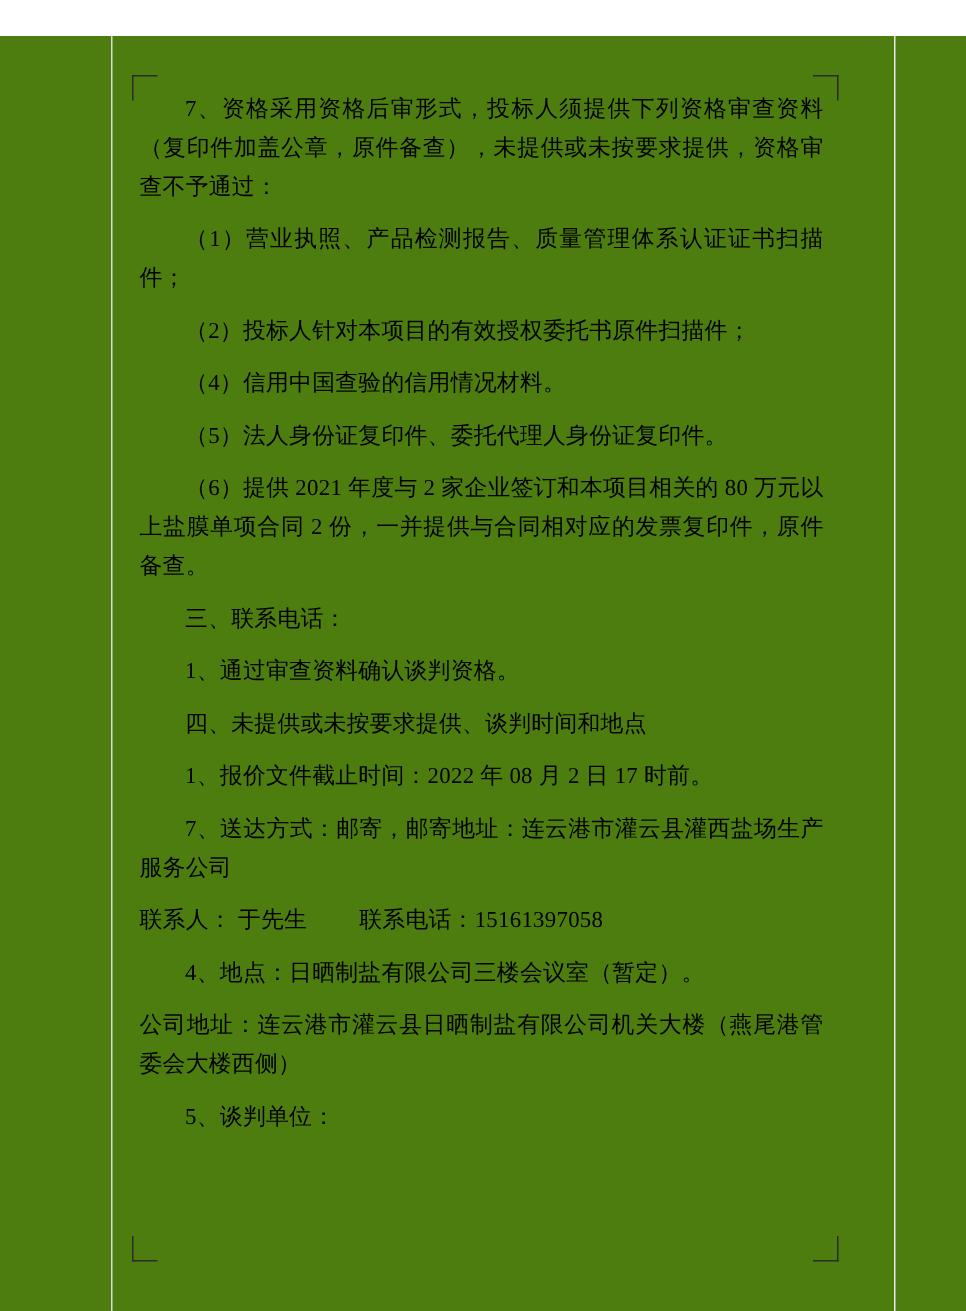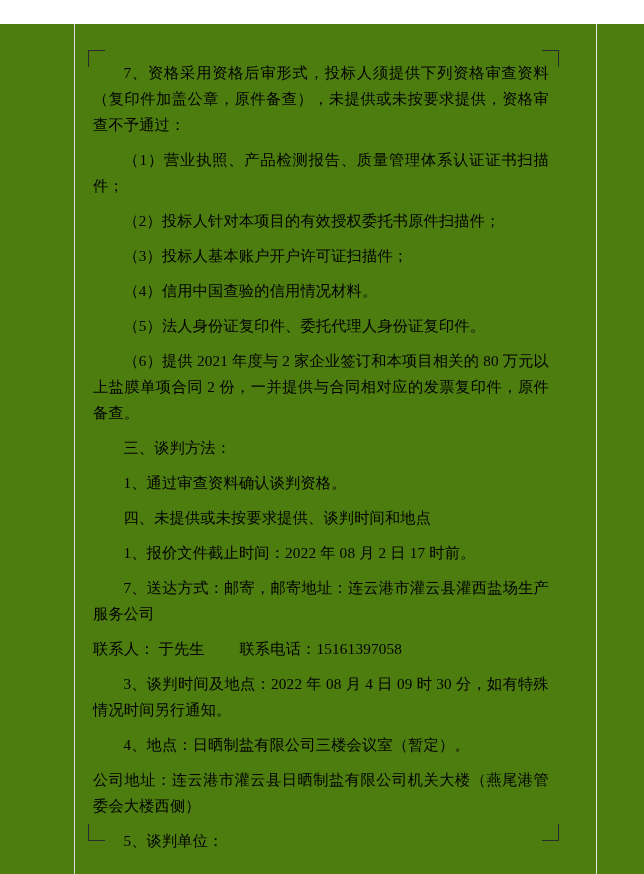--- a/index.html
+++ b/index.html
@@ -93,7 +93,6 @@
     <p class="para indent">7、资格采用资格后审形式，投标人须提供下列资格审查资料（复印件加盖公章，原件备查），未提供或未按要求提供，资格审查不予通过：</p>
     <p class="para indent">（1）营业执照、产品检测报告、质量管理体系认证证书扫描件；</p>
     <p class="para indent">（2）投标人针对本项目的有效授权委托书原件扫描件；</p>
-    <p class="para indent">（3）投标人基本账户开户许可证扫描件；</p>
     <p class="para indent">（4）信用中国查验的信用情况材料。</p>
     <p class="para indent">（5）法人身份证复印件、委托代理人身份证复印件。</p>
     <p class="para indent">（6）提供 2021 年度与 2 家企业签订和本项目相关的 80 万元以上盐膜单项合同 2 份，一并提供与合同相对应的发票复印件，原件备查。</p>

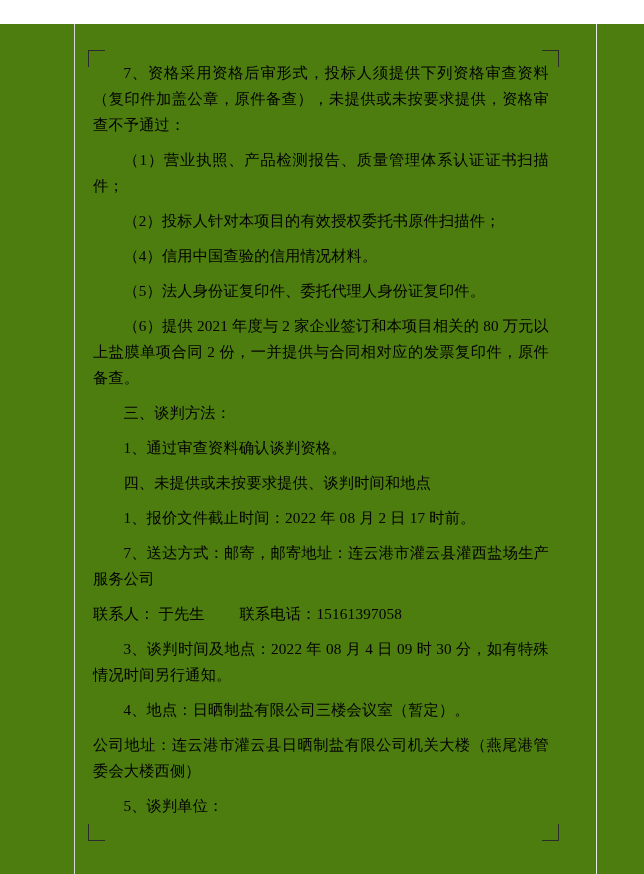--- a/index.html
+++ b/index.html
@@ -96,7 +96,7 @@
     <p class="para indent">（4）信用中国查验的信用情况材料。</p>
     <p class="para indent">（5）法人身份证复印件、委托代理人身份证复印件。</p>
     <p class="para indent">（6）提供 2021 年度与 2 家企业签订和本项目相关的 80 万元以上盐膜单项合同 2 份，一并提供与合同相对应的发票复印件，原件备查。</p>
-    <p class="para indent">三、谈判方法：</p>
+    <p class="para indent">三、联系电话：</p>
     <p class="para indent">1、通过审查资料确认谈判资格。</p>
     <p class="para indent">四、未提供或未按要求提供、谈判时间和地点</p>
     <p class="para indent">1、报价文件截止时间：2022 年 08 月 2 日 17 时前。</p>

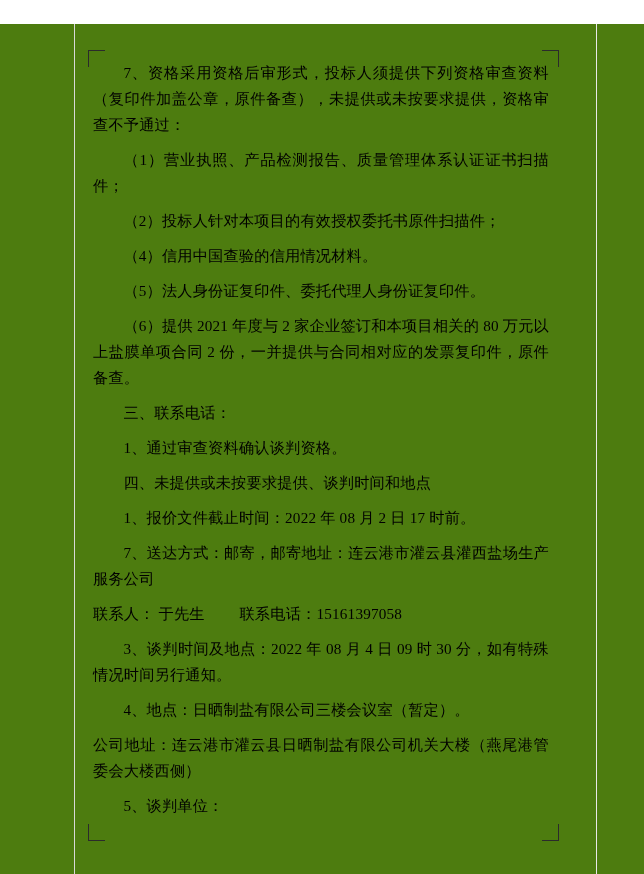--- a/index.html
+++ b/index.html
@@ -102,7 +102,6 @@
     <p class="para indent">1、报价文件截止时间：2022 年 08 月 2 日 17 时前。</p>
     <p class="para indent">7、送达方式：邮寄，邮寄地址：连云港市灌云县灌西盐场生产服务公司</p>
     <p class="para noindent">联系人： 于先生　　 联系电话：15161397058</p>
-    <p class="para indent">3、谈判时间及地点：2022 年 08 月 4 日 09 时 30 分，如有特殊情况时间另行通知。</p>
     <p class="para indent">4、地点：日晒制盐有限公司三楼会议室（暂定）。</p>
     <p class="para noindent">公司地址：连云港市灌云县日晒制盐有限公司机关大楼（燕尾港管委会大楼西侧）</p>
     <p class="para indent">5、谈判单位：</p>

